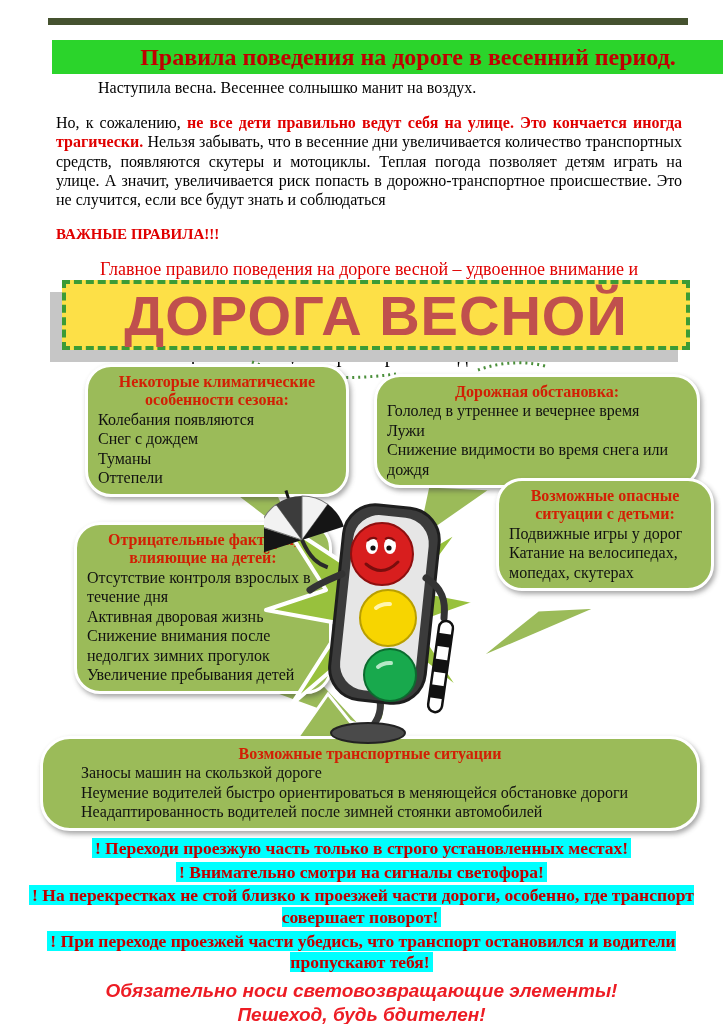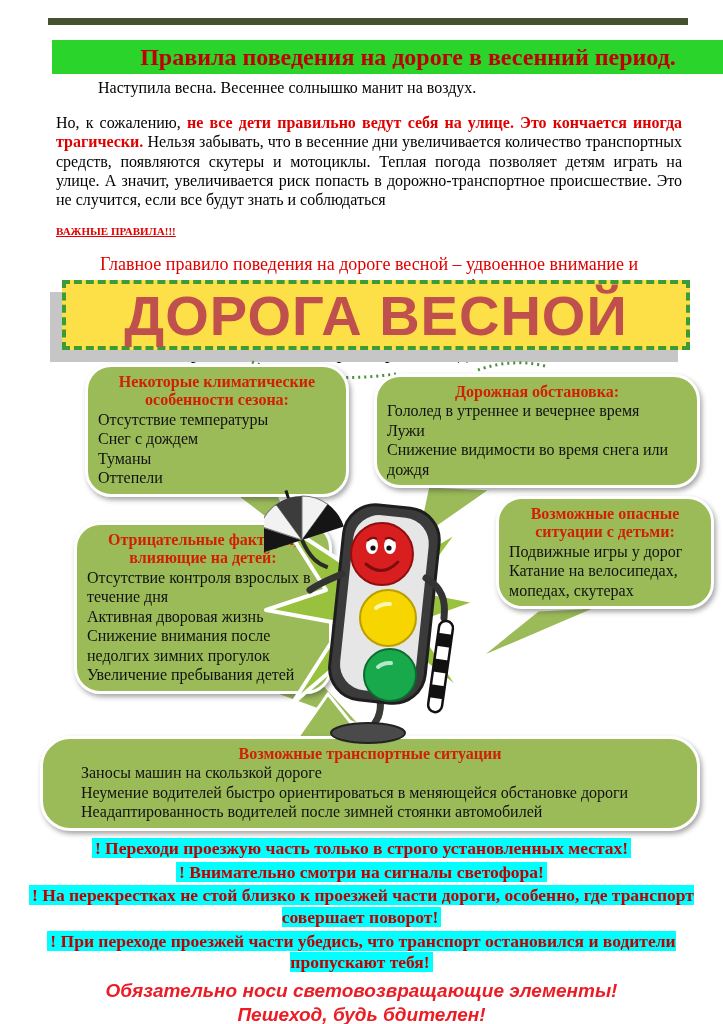--- a/index.html
+++ b/index.html
@@ -18,7 +18,7 @@
   .p-indent{text-indent:42px;}
   .p-just{text-align:justify;}
   .red-inline{color:#e00000;font-weight:bold;}
-  .p-important{color:#e00000;font-weight:bold;font-size:11px;margin-top:1px;text-decoration:underline;}
+  .p-important{color:#e00000;font-weight:bold;font-size:15px;margin-top:1px;}
   .p-main-rule{text-align:center;color:#e00000;font-weight:normal;font-size:18px;line-height:1.22;margin-top:3px;}
   .p-prepare{text-align:center;font-size:20px;line-height:1.22;margin-top:2px;}
 

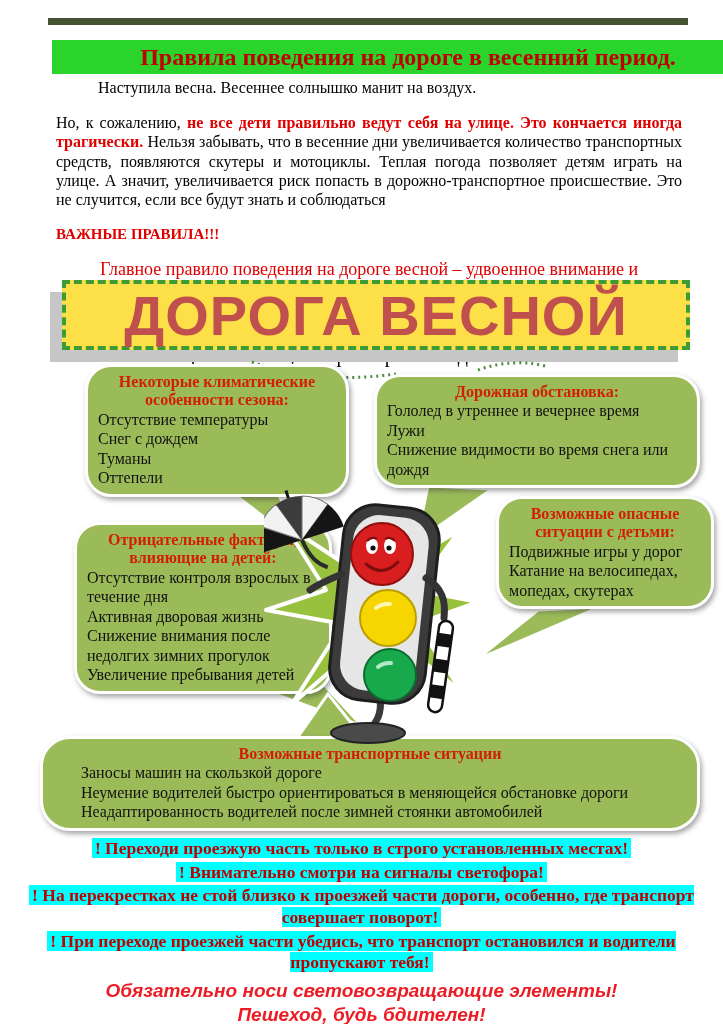--- a/index.html
+++ b/index.html
@@ -87,7 +87,7 @@
 
     <div class="bubble" style="left:85px;top:6px;width:238px;">
       <div class="b-title">Некоторые климатические особенности сезона:</div>
-      <div class="b-item">Отсутствие температуры</div>
+      <div class="b-item">Колебания появляются</div>
       <div class="b-item">Снег с дождем</div>
       <div class="b-item">Туманы</div>
       <div class="b-item">Оттепели</div>

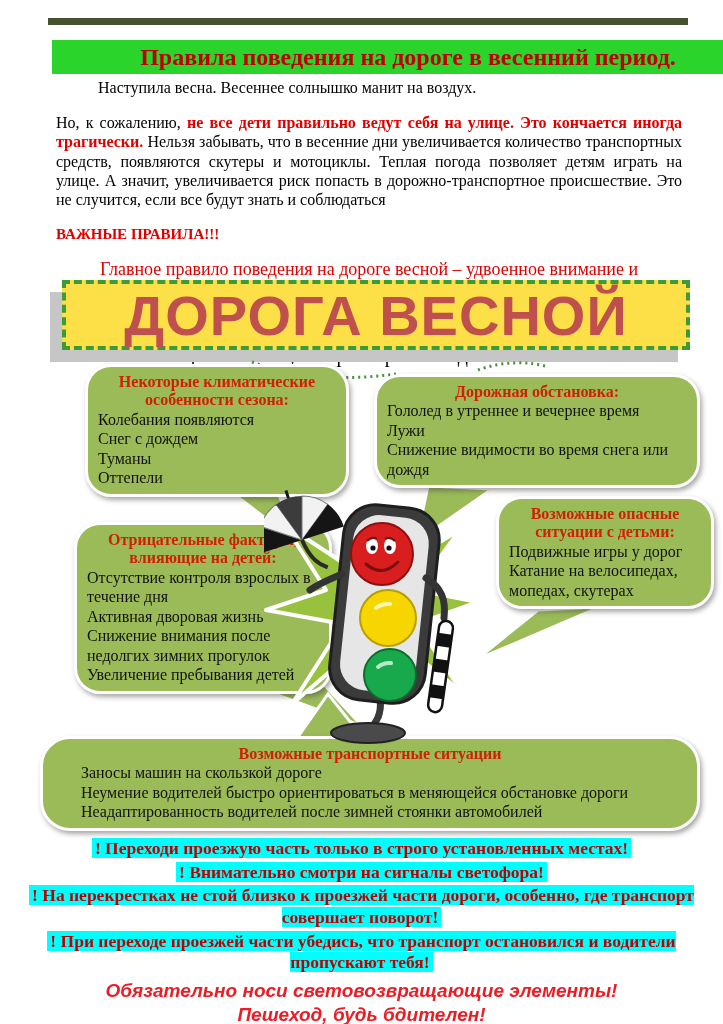--- a/index.html
+++ b/index.html
@@ -100,7 +100,7 @@
       <div class="b-item">Снижение видимости во время снега или дождя</div>
     </div>
 
-    <div class="bubble" style="left:496px;top:138px;width:192px;">
+    <div class="bubble" style="left:496px;top:120px;width:192px;">
       <div class="b-title">Возможные опасные ситуации с детьми:</div>
       <div class="b-item">Подвижные игры  у дорог</div>
       <div class="b-item">Катание  на велосипедах, мопедах, скутерах</div>

